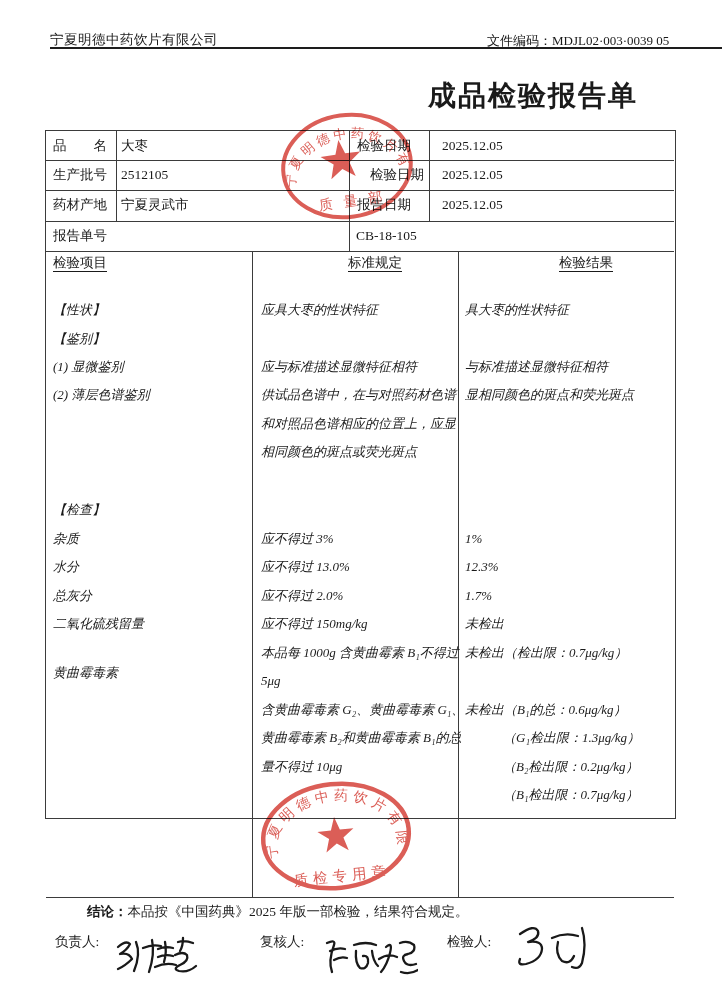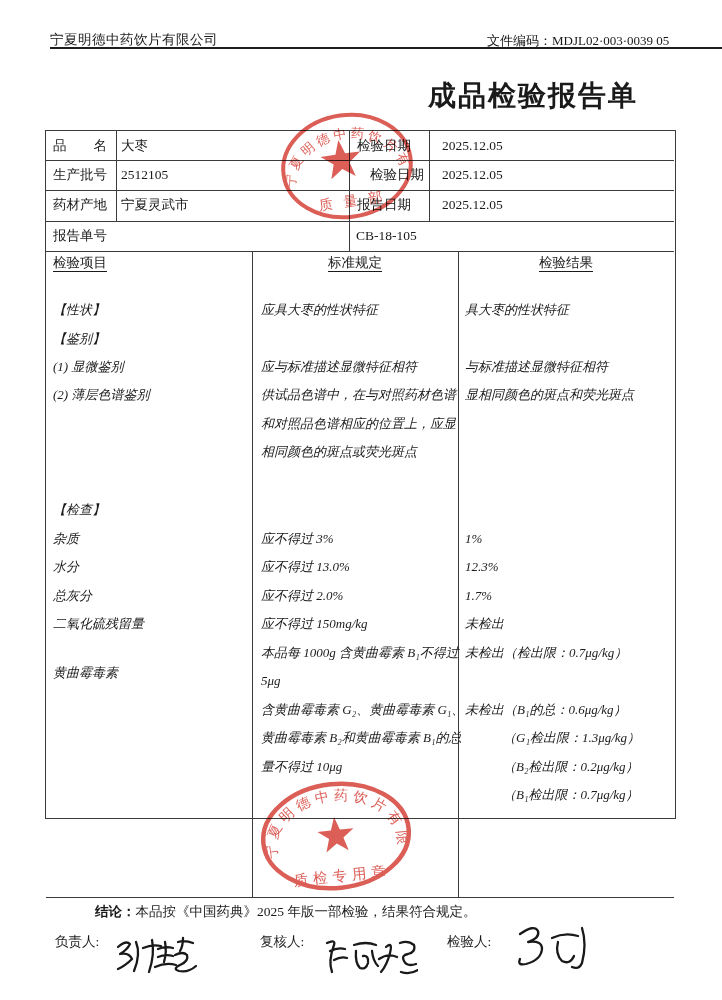--- a/index.html
+++ b/index.html
@@ -22,7 +22,7 @@
   .cell{position:absolute;height:30px;line-height:30px;font-size:13.5px;white-space:nowrap;}
   .colhdr{position:absolute;top:123px;height:20px;font-size:13.5px;white-space:nowrap;}
   .colhdr span{border-bottom:1px solid #1a1a1a;padding-bottom:1px;}
-  .ctr{text-align:center;}
+  .ctr{text-align:center;padding-left:20px;}
   .ln{position:absolute;font-size:13px;line-height:16px;white-space:nowrap;font-style:italic;}
   .c1{left:7px;} .c2{left:215px;} .c3{left:419px;} .c3i{left:457px;}
   .concl{position:absolute;left:41px;top:766px;height:29px;line-height:29px;font-size:13.5px;white-space:nowrap;margin-left:8px;}

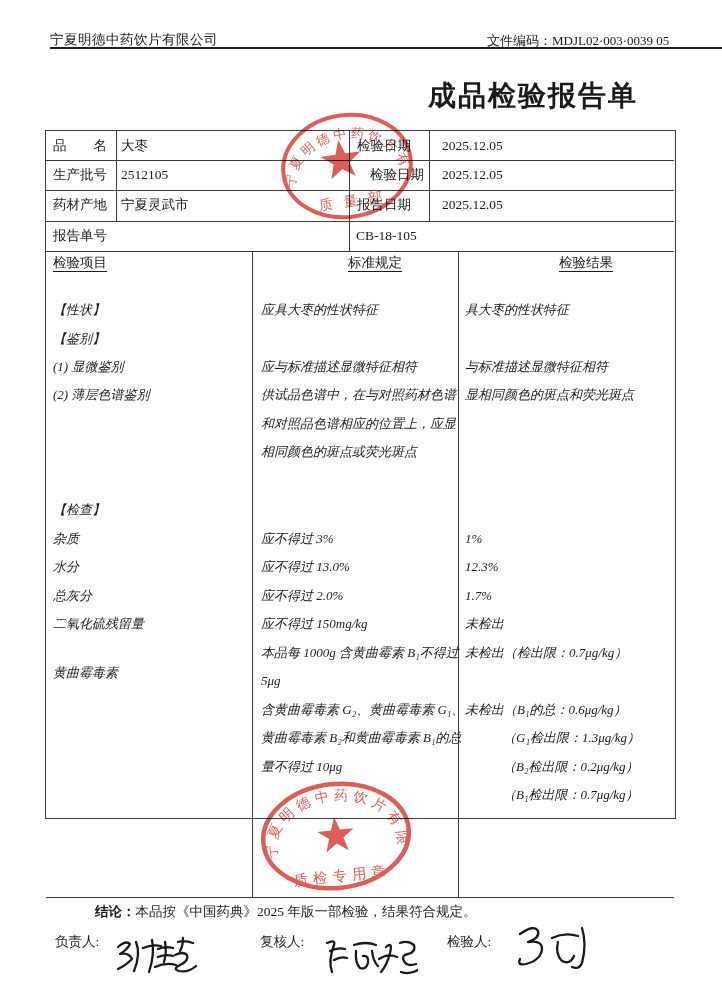--- a/index.html
+++ b/index.html
@@ -25,7 +25,7 @@
   .ctr{text-align:center;padding-left:20px;}
   .ln{position:absolute;font-size:13px;line-height:16px;white-space:nowrap;font-style:italic;}
   .c1{left:7px;} .c2{left:215px;} .c3{left:419px;} .c3i{left:457px;}
-  .concl{position:absolute;left:41px;top:766px;height:29px;line-height:29px;font-size:13.5px;white-space:nowrap;margin-left:8px;}
+  .concl{position:absolute;left:41px;top:766px;height:29px;line-height:29px;font-size:13.5px;white-space:nowrap;}
   .concl .b{font-weight:bold;}
   
   .siglabel{font-size:13.5px;top:933px;}

